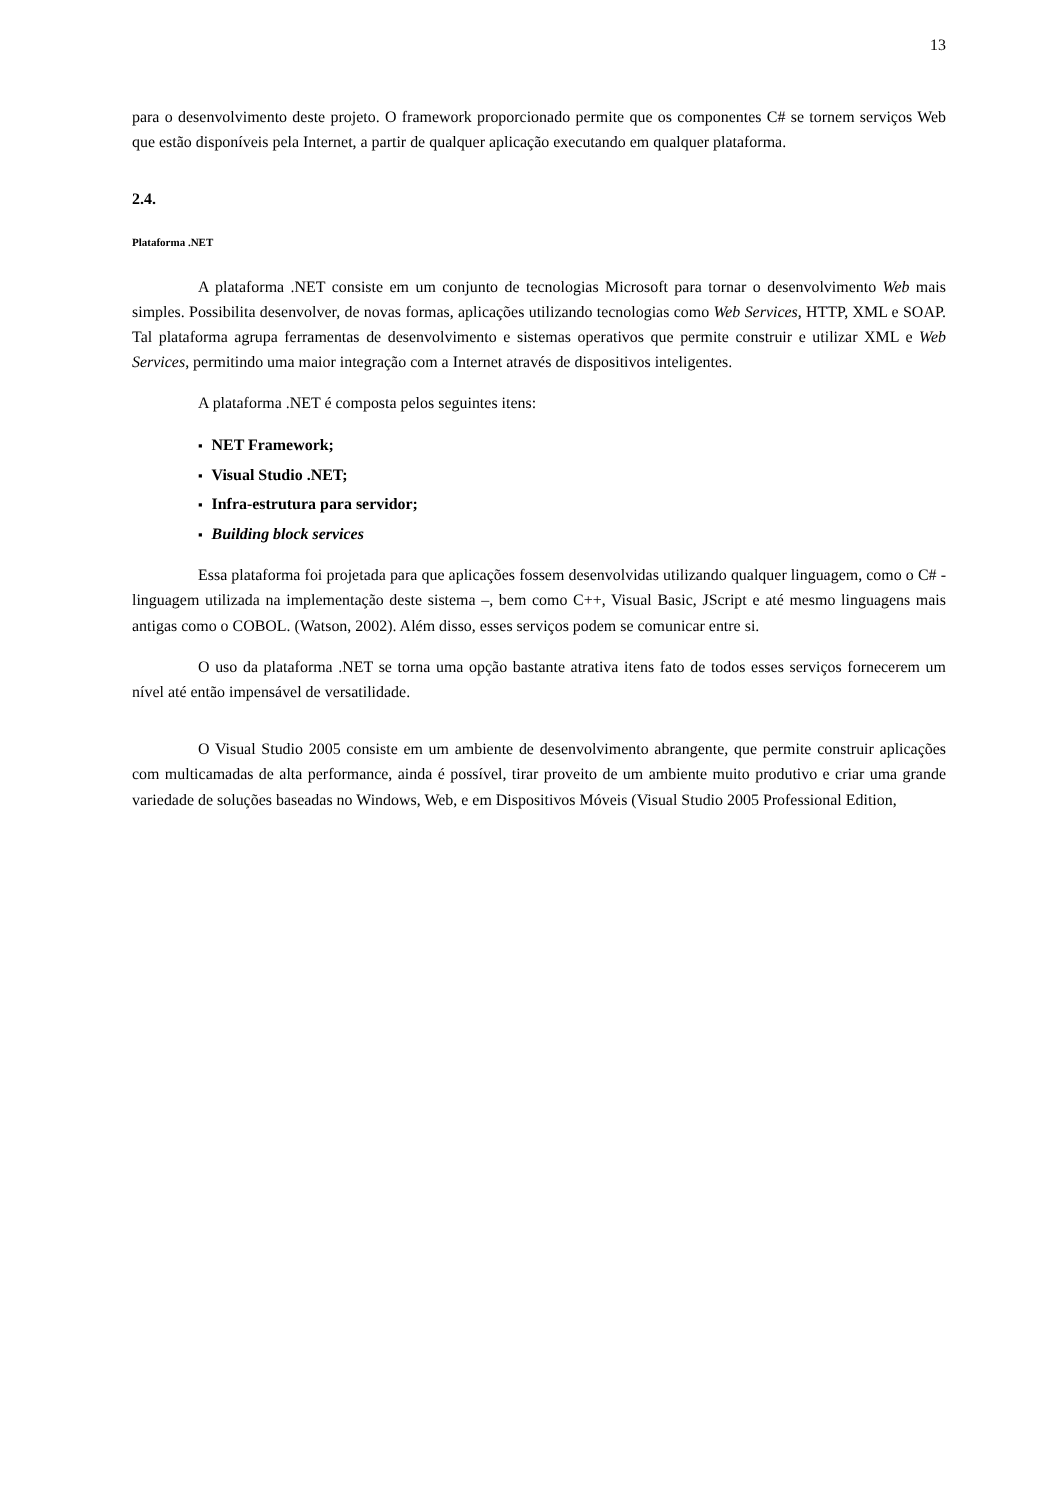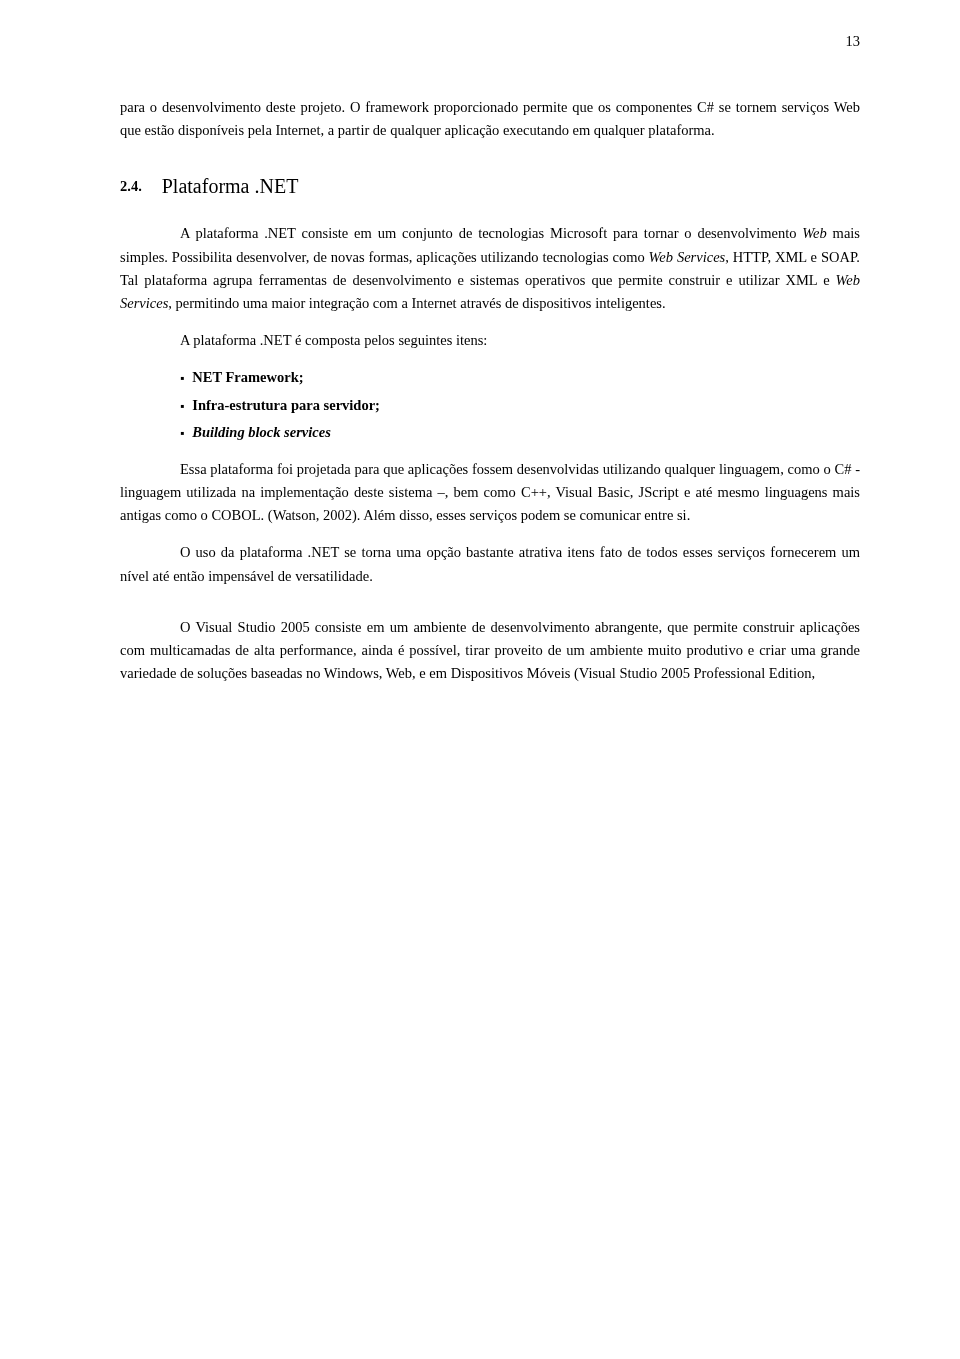--- a/index.html
+++ b/index.html
@@ -45,9 +45,10 @@
 
     .section-heading-row {
       display: flex;
-      align-items: center;
+      align-items: flex-start;
       gap: 20px;
       margin-bottom: 20px;
+      flex-direction: column;
     }
 
     .section-number {

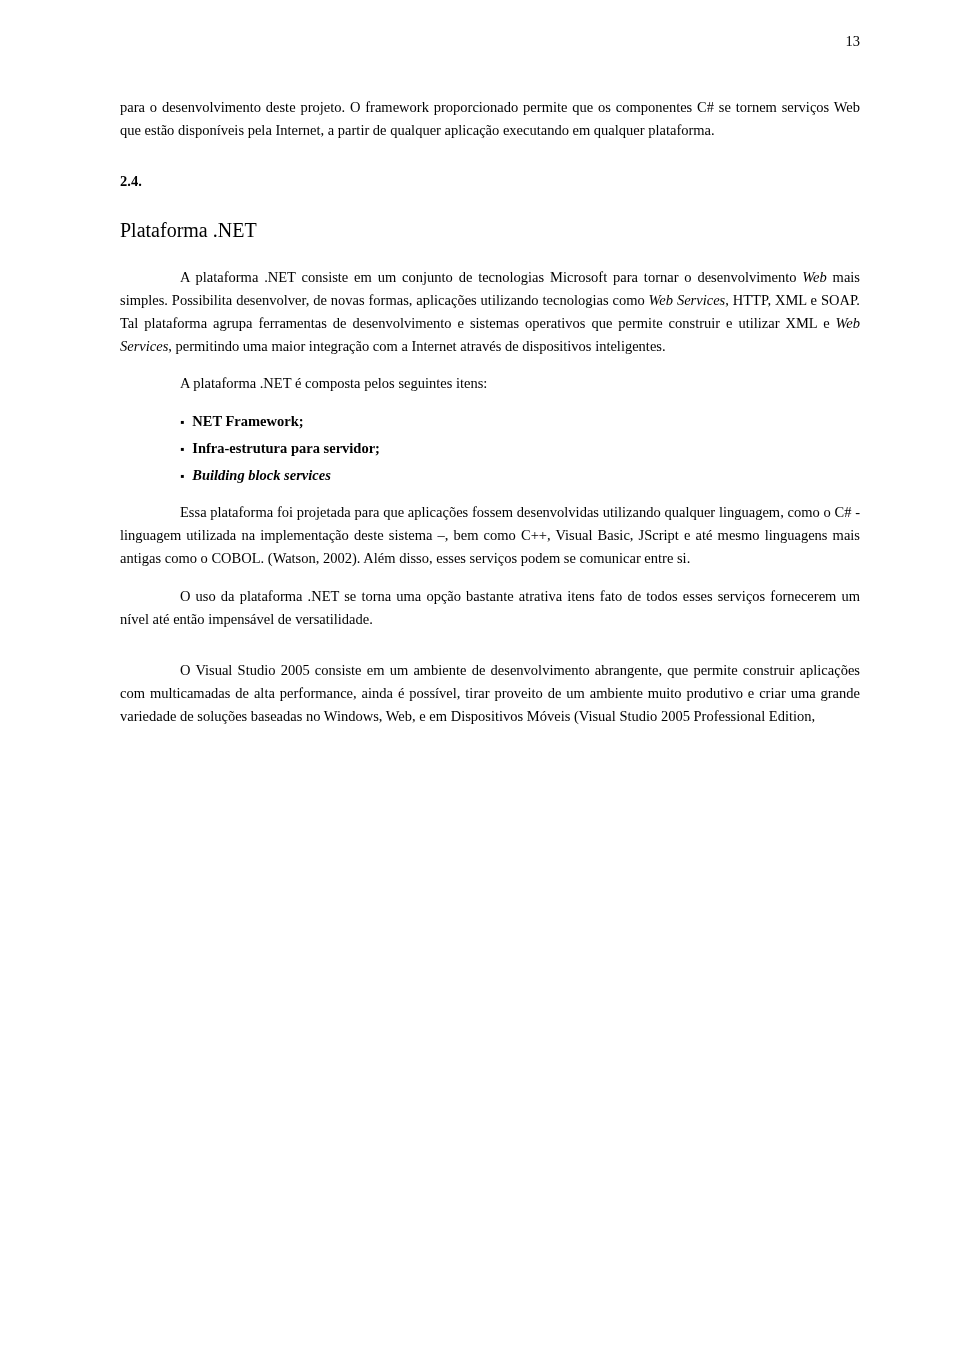--- a/index.html
+++ b/index.html
@@ -58,8 +58,8 @@
     }
 
     .section-title {
-      font-size: 20px;
-      font-weight: normal;
+      font-size: 10px;
+      font-weight: bold;
     }
 
     .section-subsection {

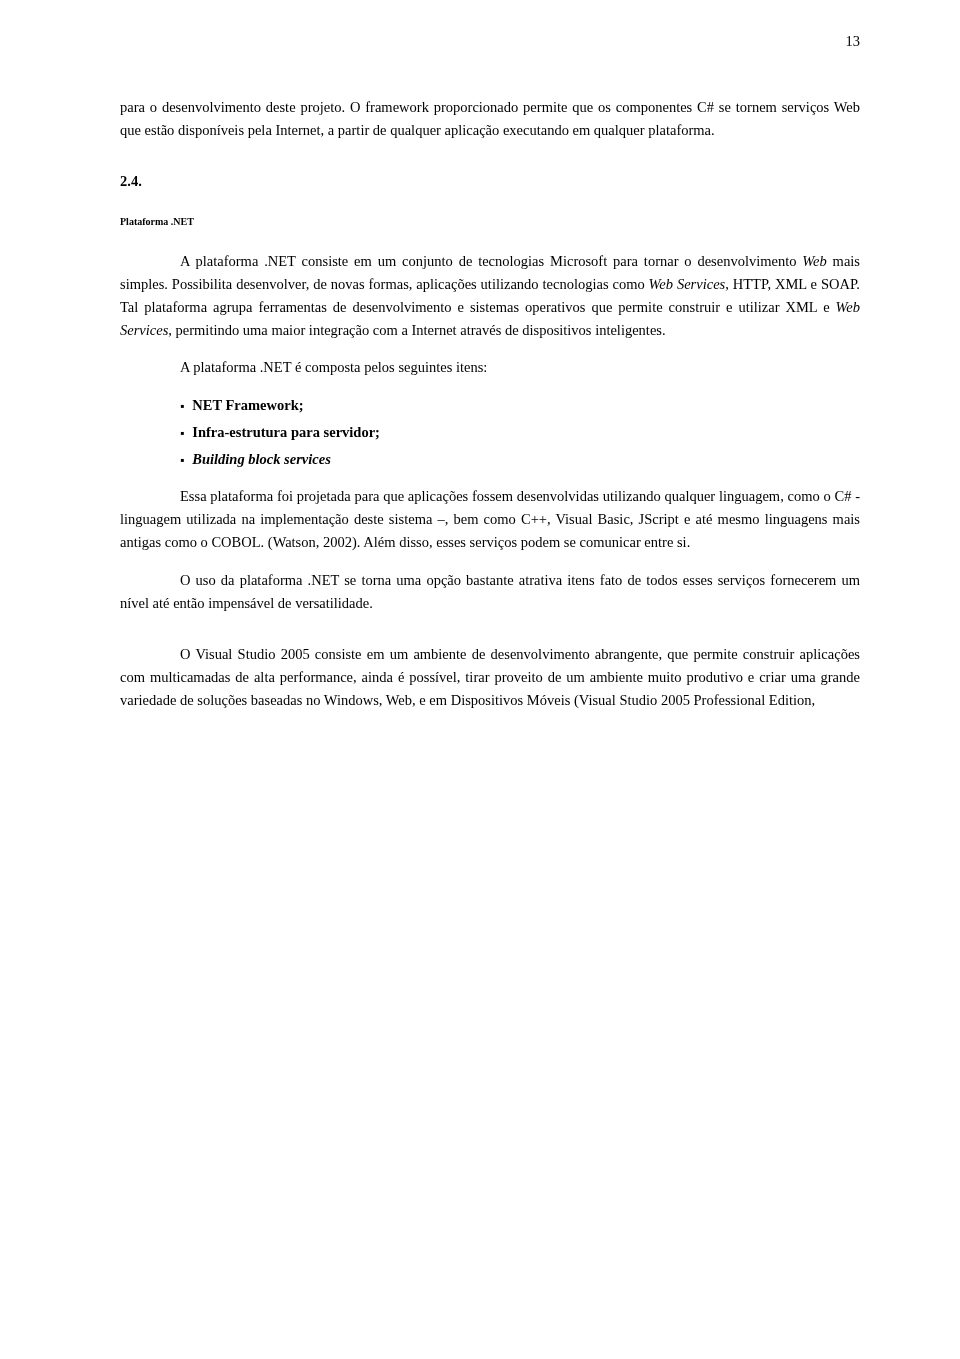--- a/index.html
+++ b/index.html
@@ -121,6 +121,9 @@
         <span>NET Framework;</span>
       </li>
       <li>
+        <span>Visual Studio .NET;</span>
+      </li>
+      <li>
         <span>Infra-estrutura para servidor;</span>
       </li>
       <li>

